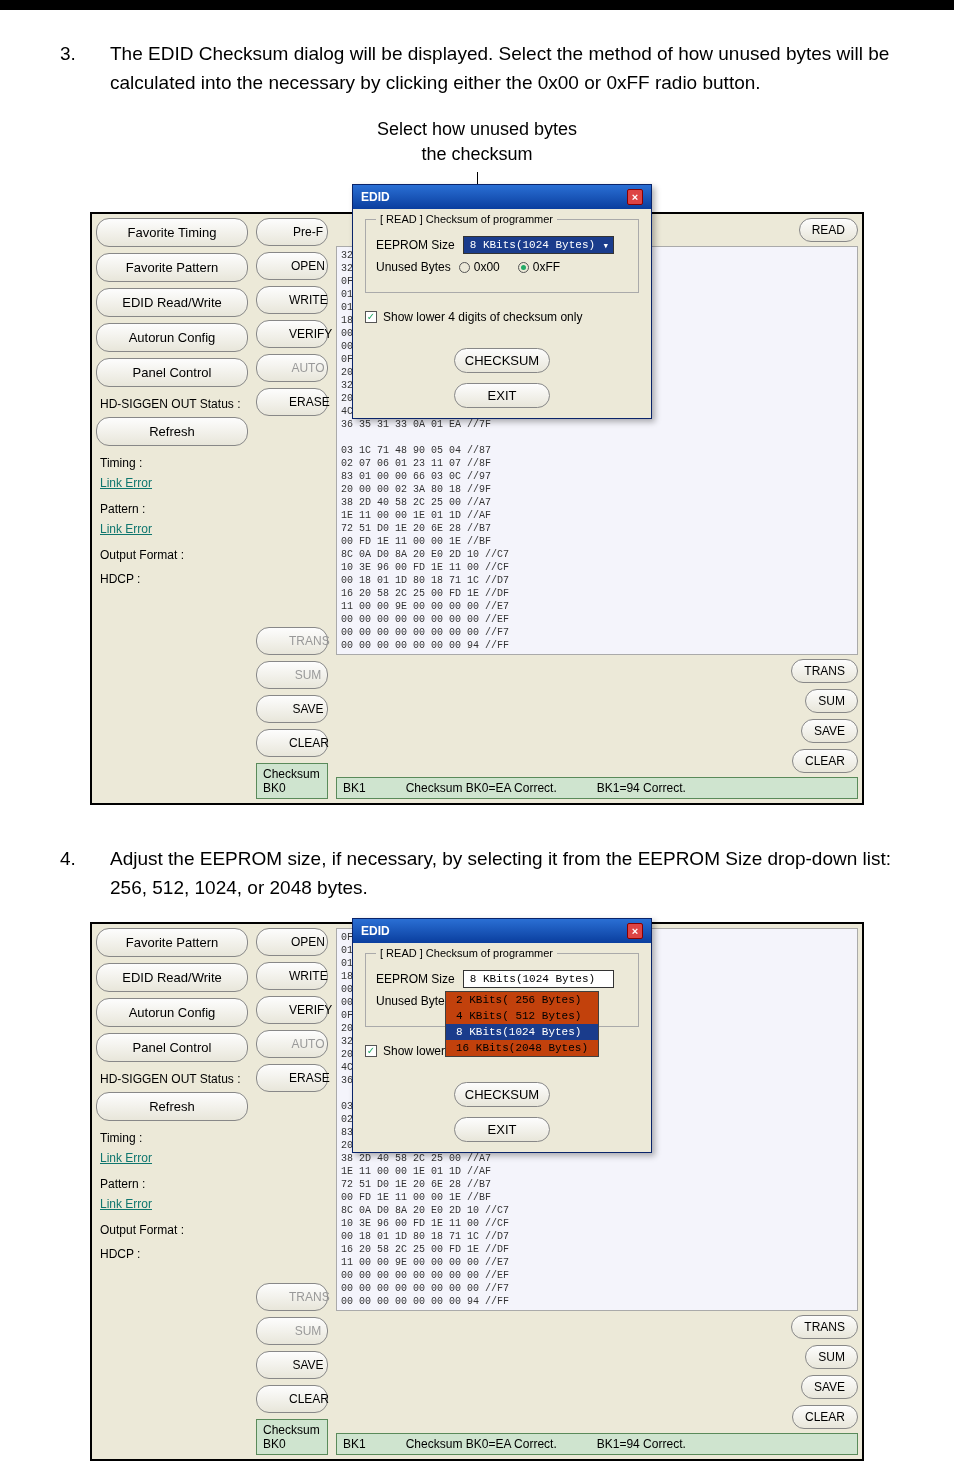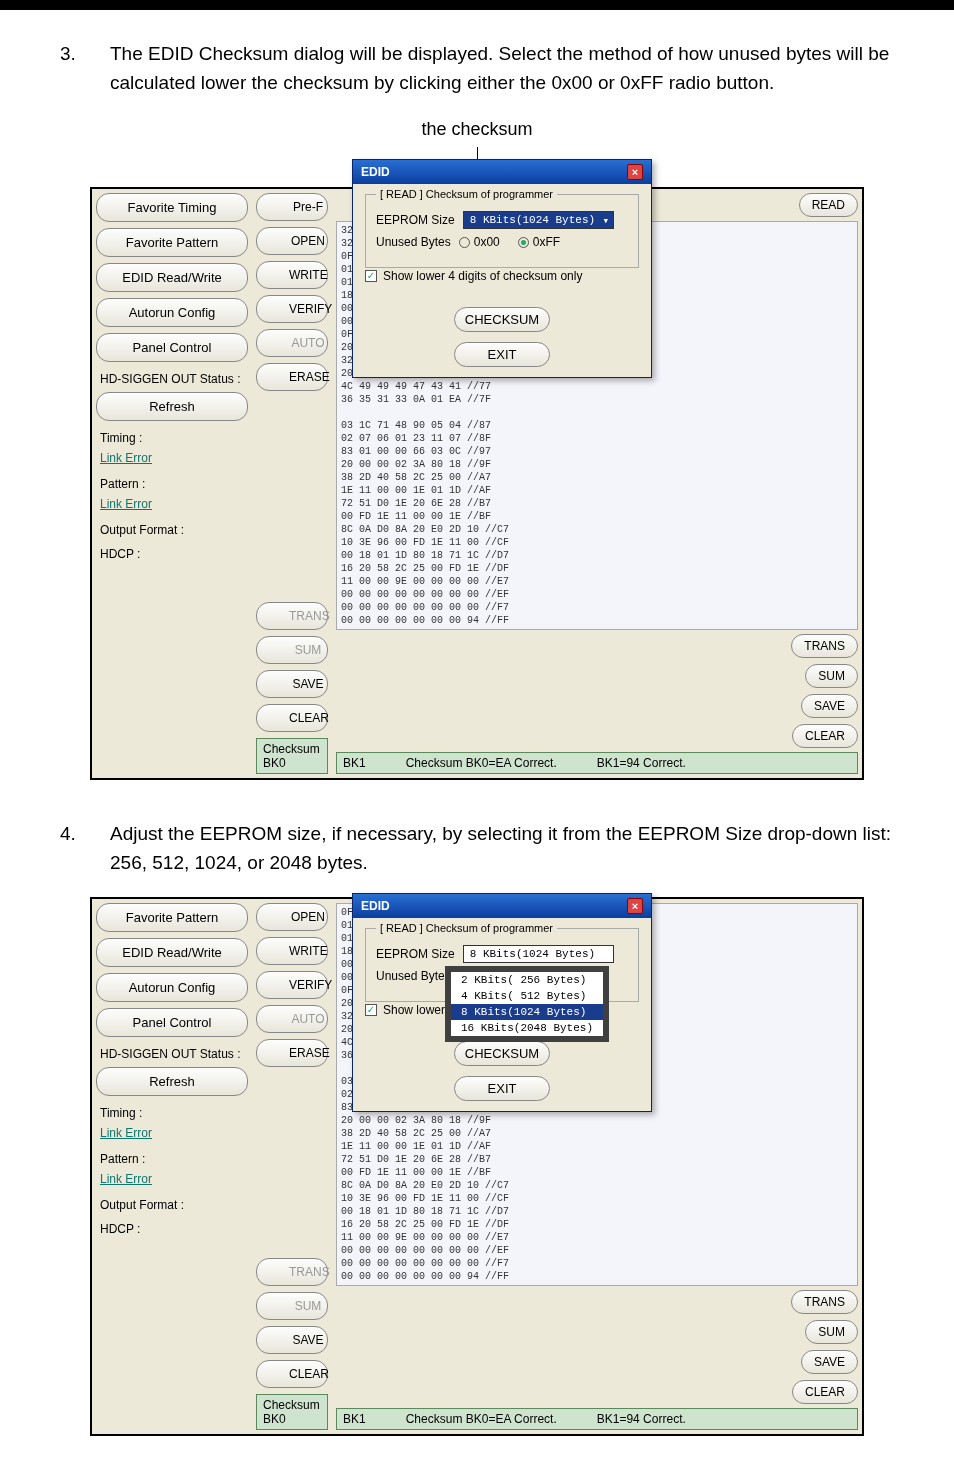--- a/index.html
+++ b/index.html
@@ -134,7 +134,7 @@
 
   <div class="step">
     <div class="step-num">3.</div>
-    <div class="step-text">The EDID Checksum dialog will be displayed.  Select the method of how unused bytes will be calculated lower the checksum by clicking either the 0x00 or 0xFF radio button.</div>
+    <div class="step-text">The EDID Checksum dialog will be displayed.  Select the method of how unused bytes will be calculated into the necessary by clicking either the 0x00 or 0xFF radio button.</div>
   </div>
 
   <div class="caption">

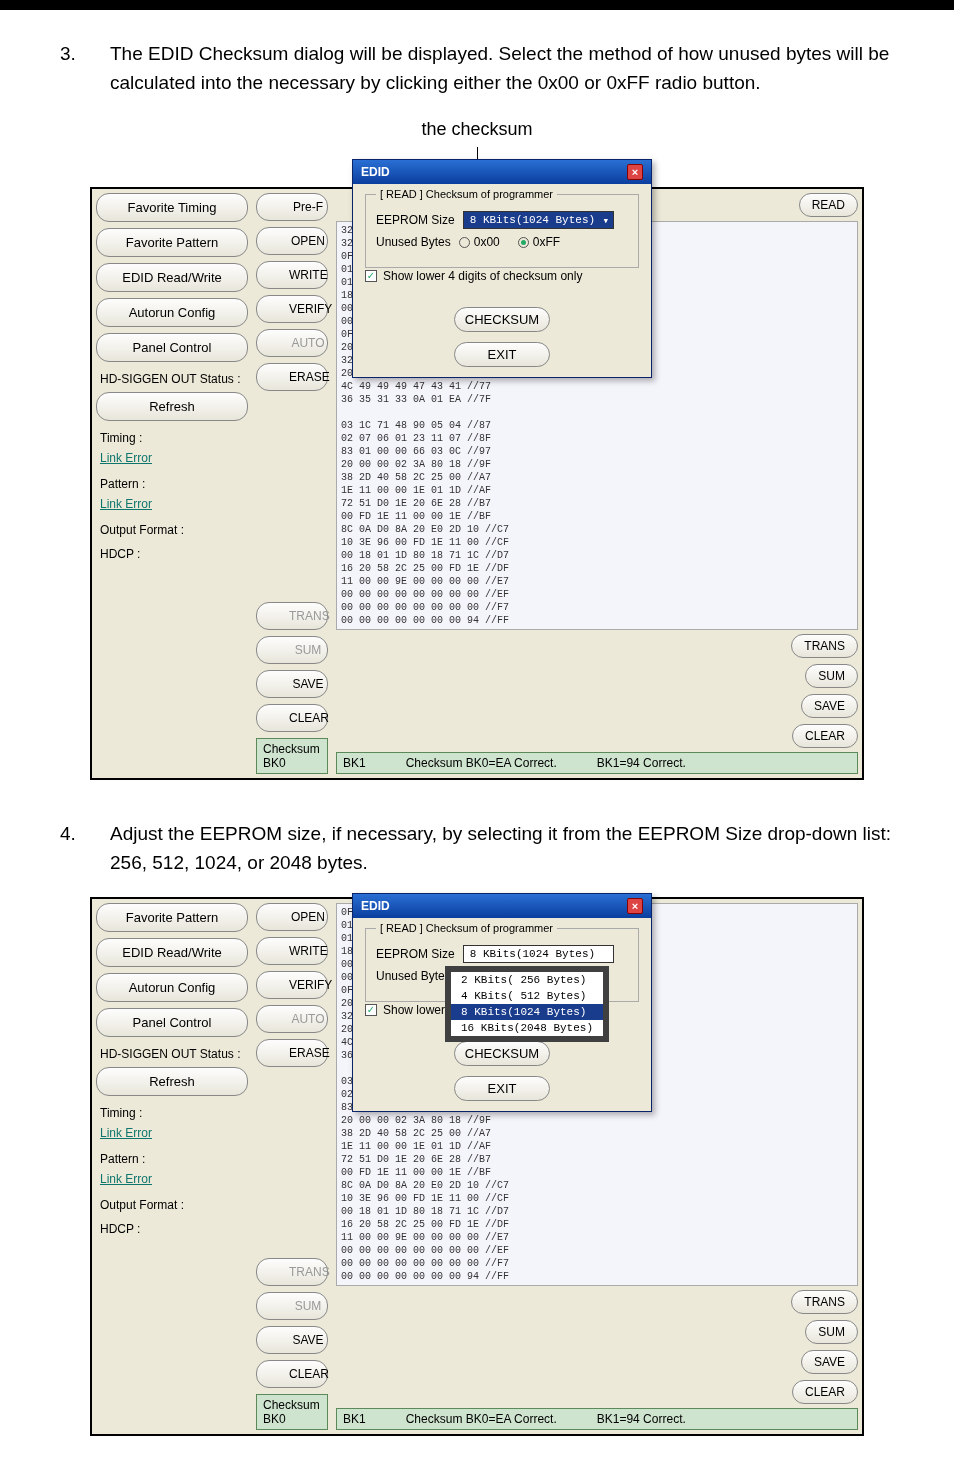--- a/index.html
+++ b/index.html
@@ -138,6 +138,7 @@
   </div>
 
   <div class="caption">
+    <div>Select how unused bytes</div>
     <div>the checksum</div>
   </div>
   <div class="pointer-line"></div>

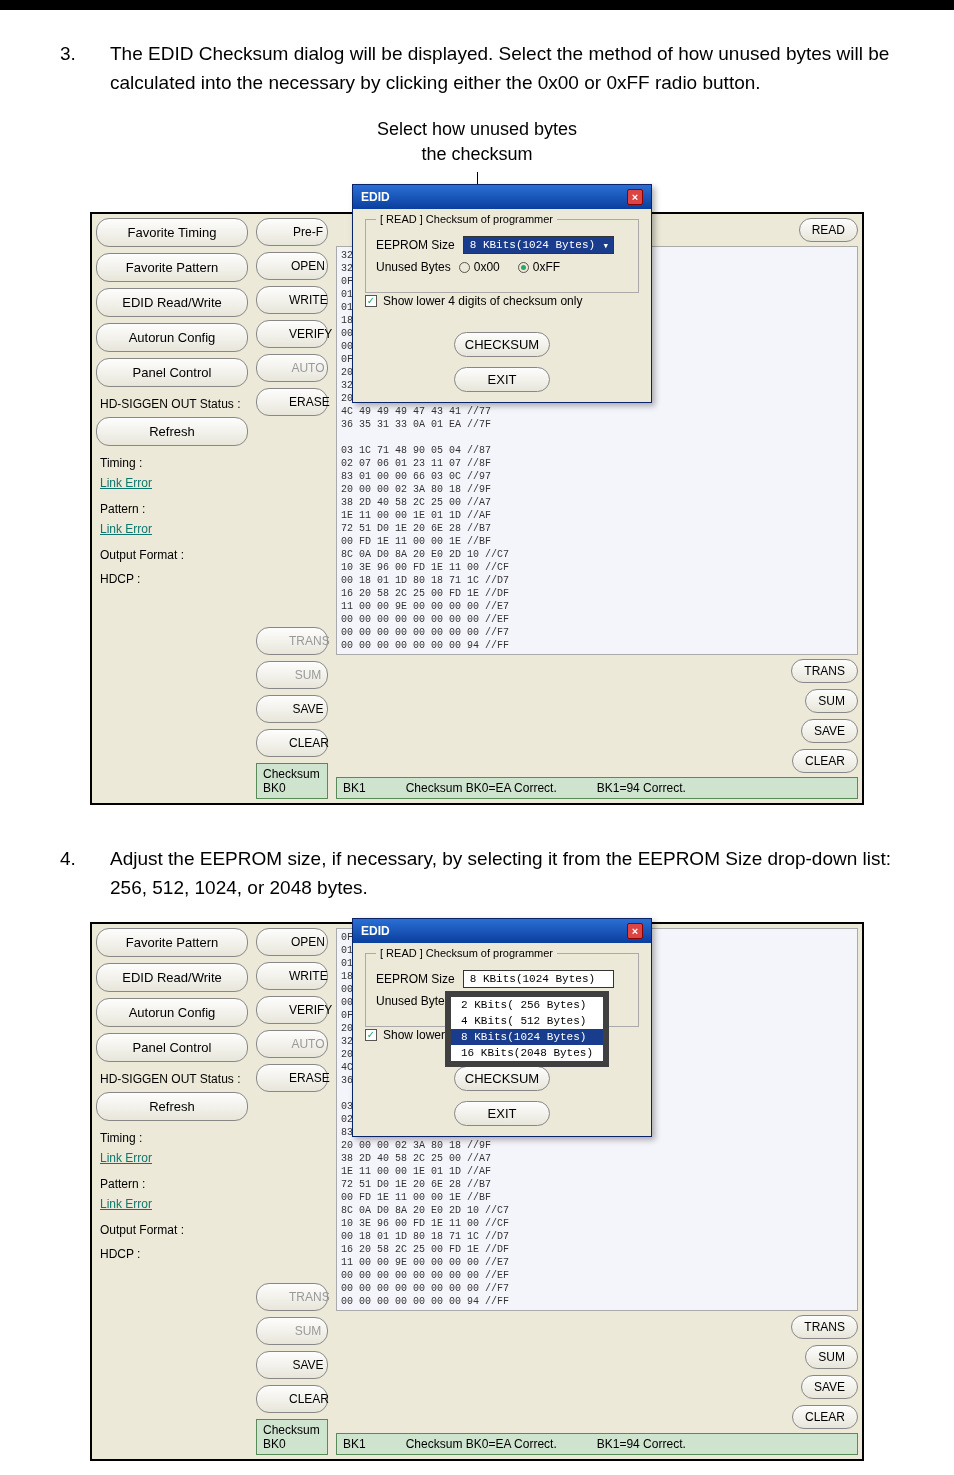--- a/index.html
+++ b/index.html
@@ -98,7 +98,7 @@
   }
   .dialog-body { padding:10px 12px; }
   .fieldset {
-    border:1px solid #aaa; padding:8px 10px 12px; margin-bottom:0;
+    border:1px solid #aaa; padding:8px 10px 12px; margin-bottom:16px;
   }
   .fieldset-legend { position:relative; top:-16px; background:#ece9d8; padding:0 4px; font-size:11px;}
   .fieldset-inner { margin-top:-12px; }

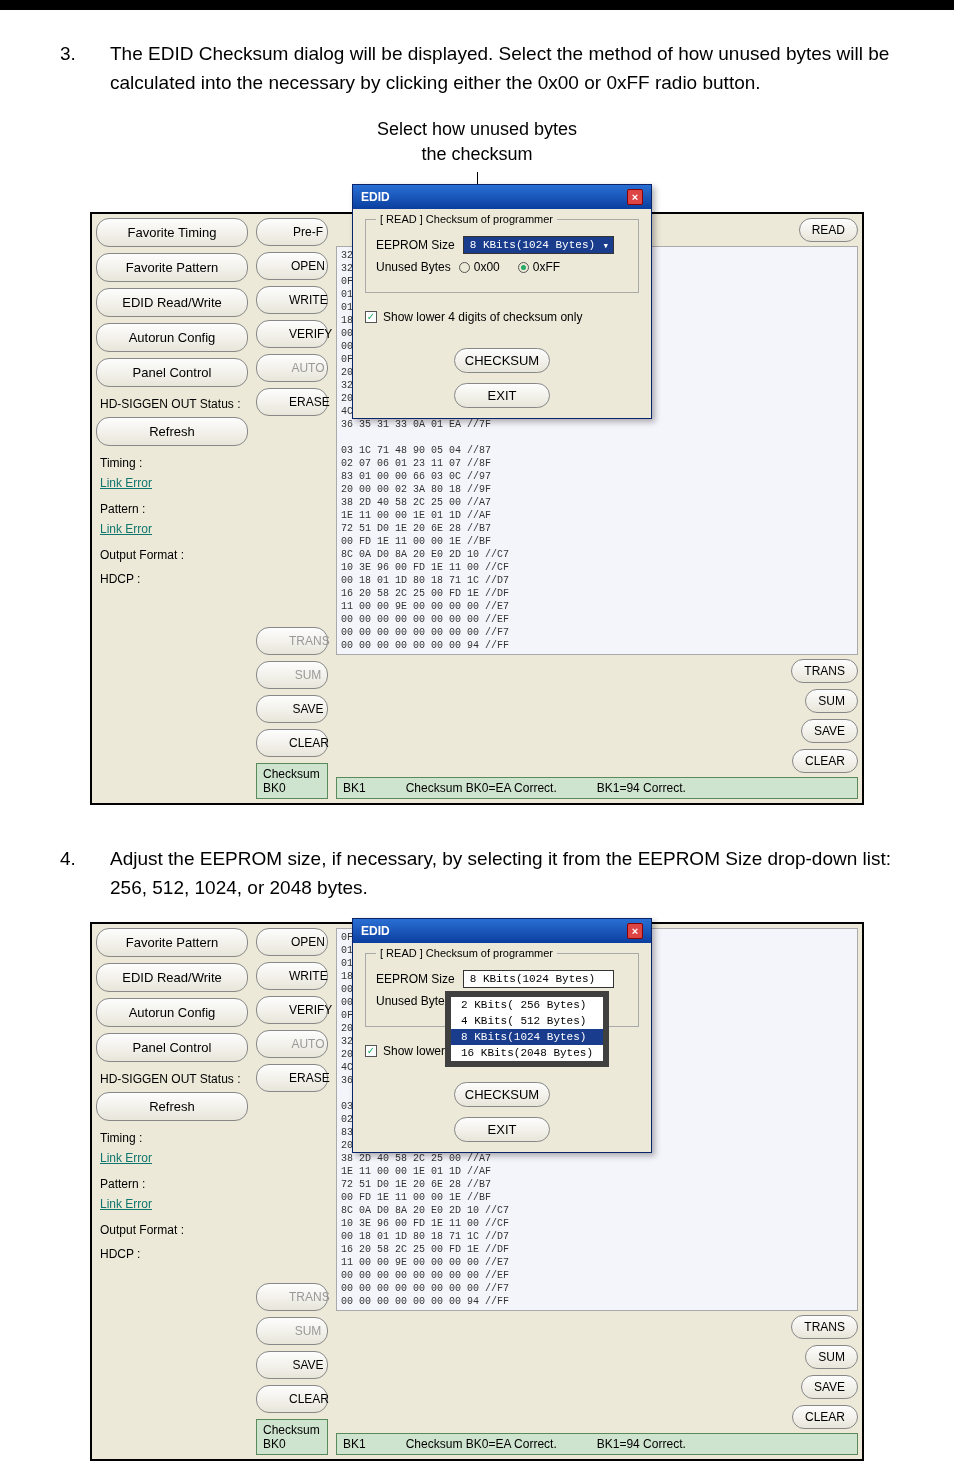--- a/index.html
+++ b/index.html
@@ -110,7 +110,7 @@
   }
   .dropdown::after{content:"▾";position:absolute;right:4px;color:#fff;}
   .dropdown-open {
-    position:absolute; background:#ffffff; border:6px solid #404040;
+    position:absolute; background:#c2410c; border:1px solid #404040;
     font-family:"Courier New",monospace; font-size:11px;
     left:92px; top:48px; z-index:2;
   }

